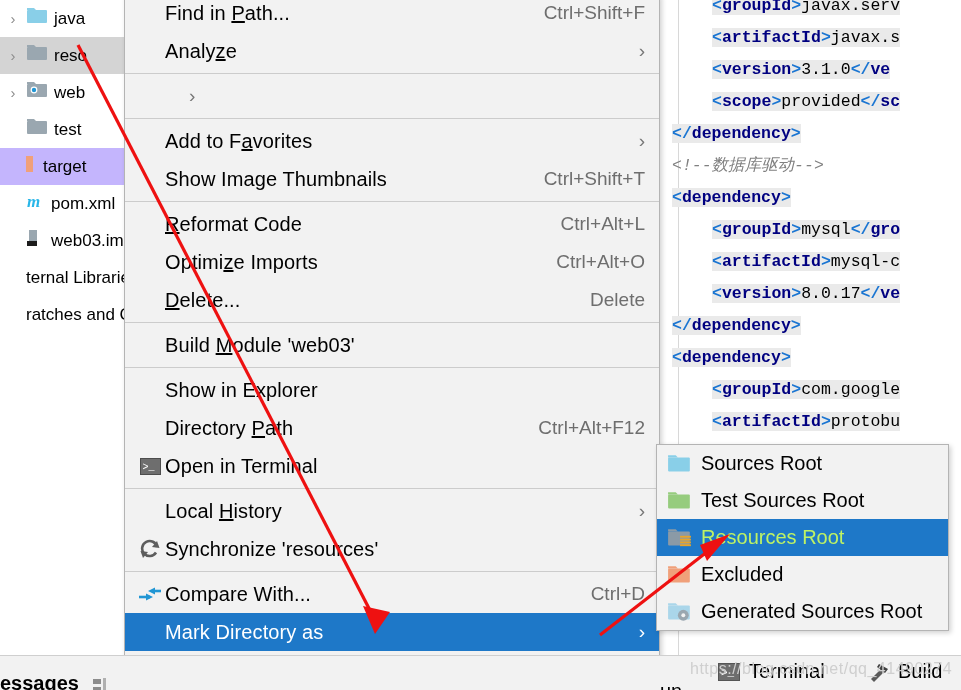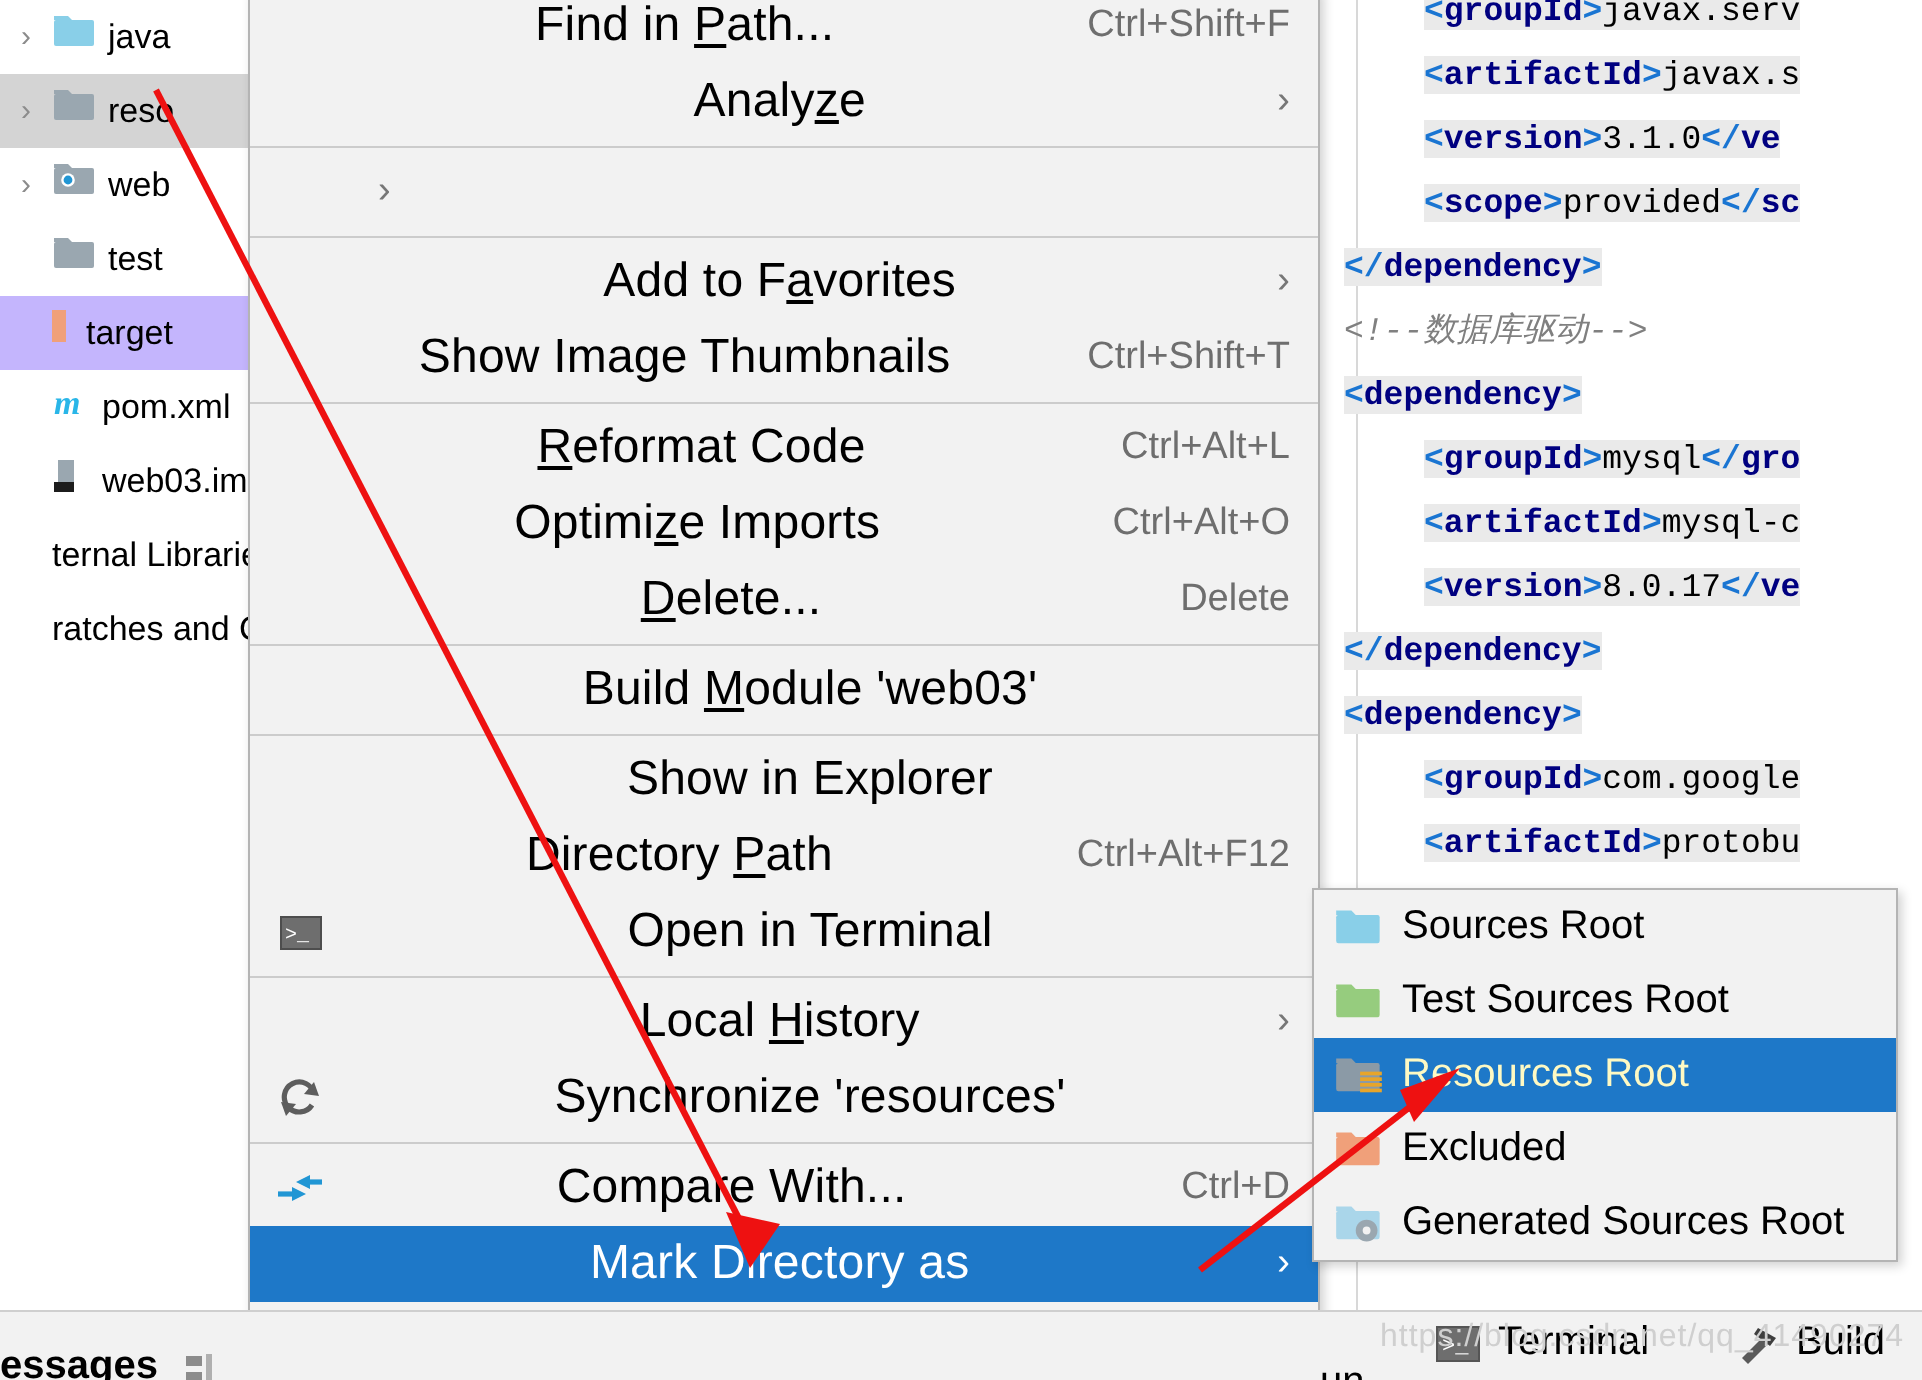--- a/index.html
+++ b/index.html
@@ -50,7 +50,7 @@
     padding:0 14px 0 10px;color:#000000;white-space:nowrap;
   }
   .mi .micon{flex:0 0 30px;width:30px;height:22px;display:flex;align-items:center;justify-content:center;}
-  .mi .mlabel{flex:1 1 auto;font-size:24px;letter-spacing:.1px;text-align:center;}
+  .mi .mlabel{flex:1 1 auto;font-size:20px;letter-spacing:.1px;}
   .mi .mkey{flex:0 0 auto;color:#6e6e6e;font-size:19px;margin-left:24px;}
   .mi .mchev{flex:0 0 auto;color:#777;font-size:19px;margin-left:24px;}
   .mi.hl-blue{background:#1e78c8;color:#ffffff;}

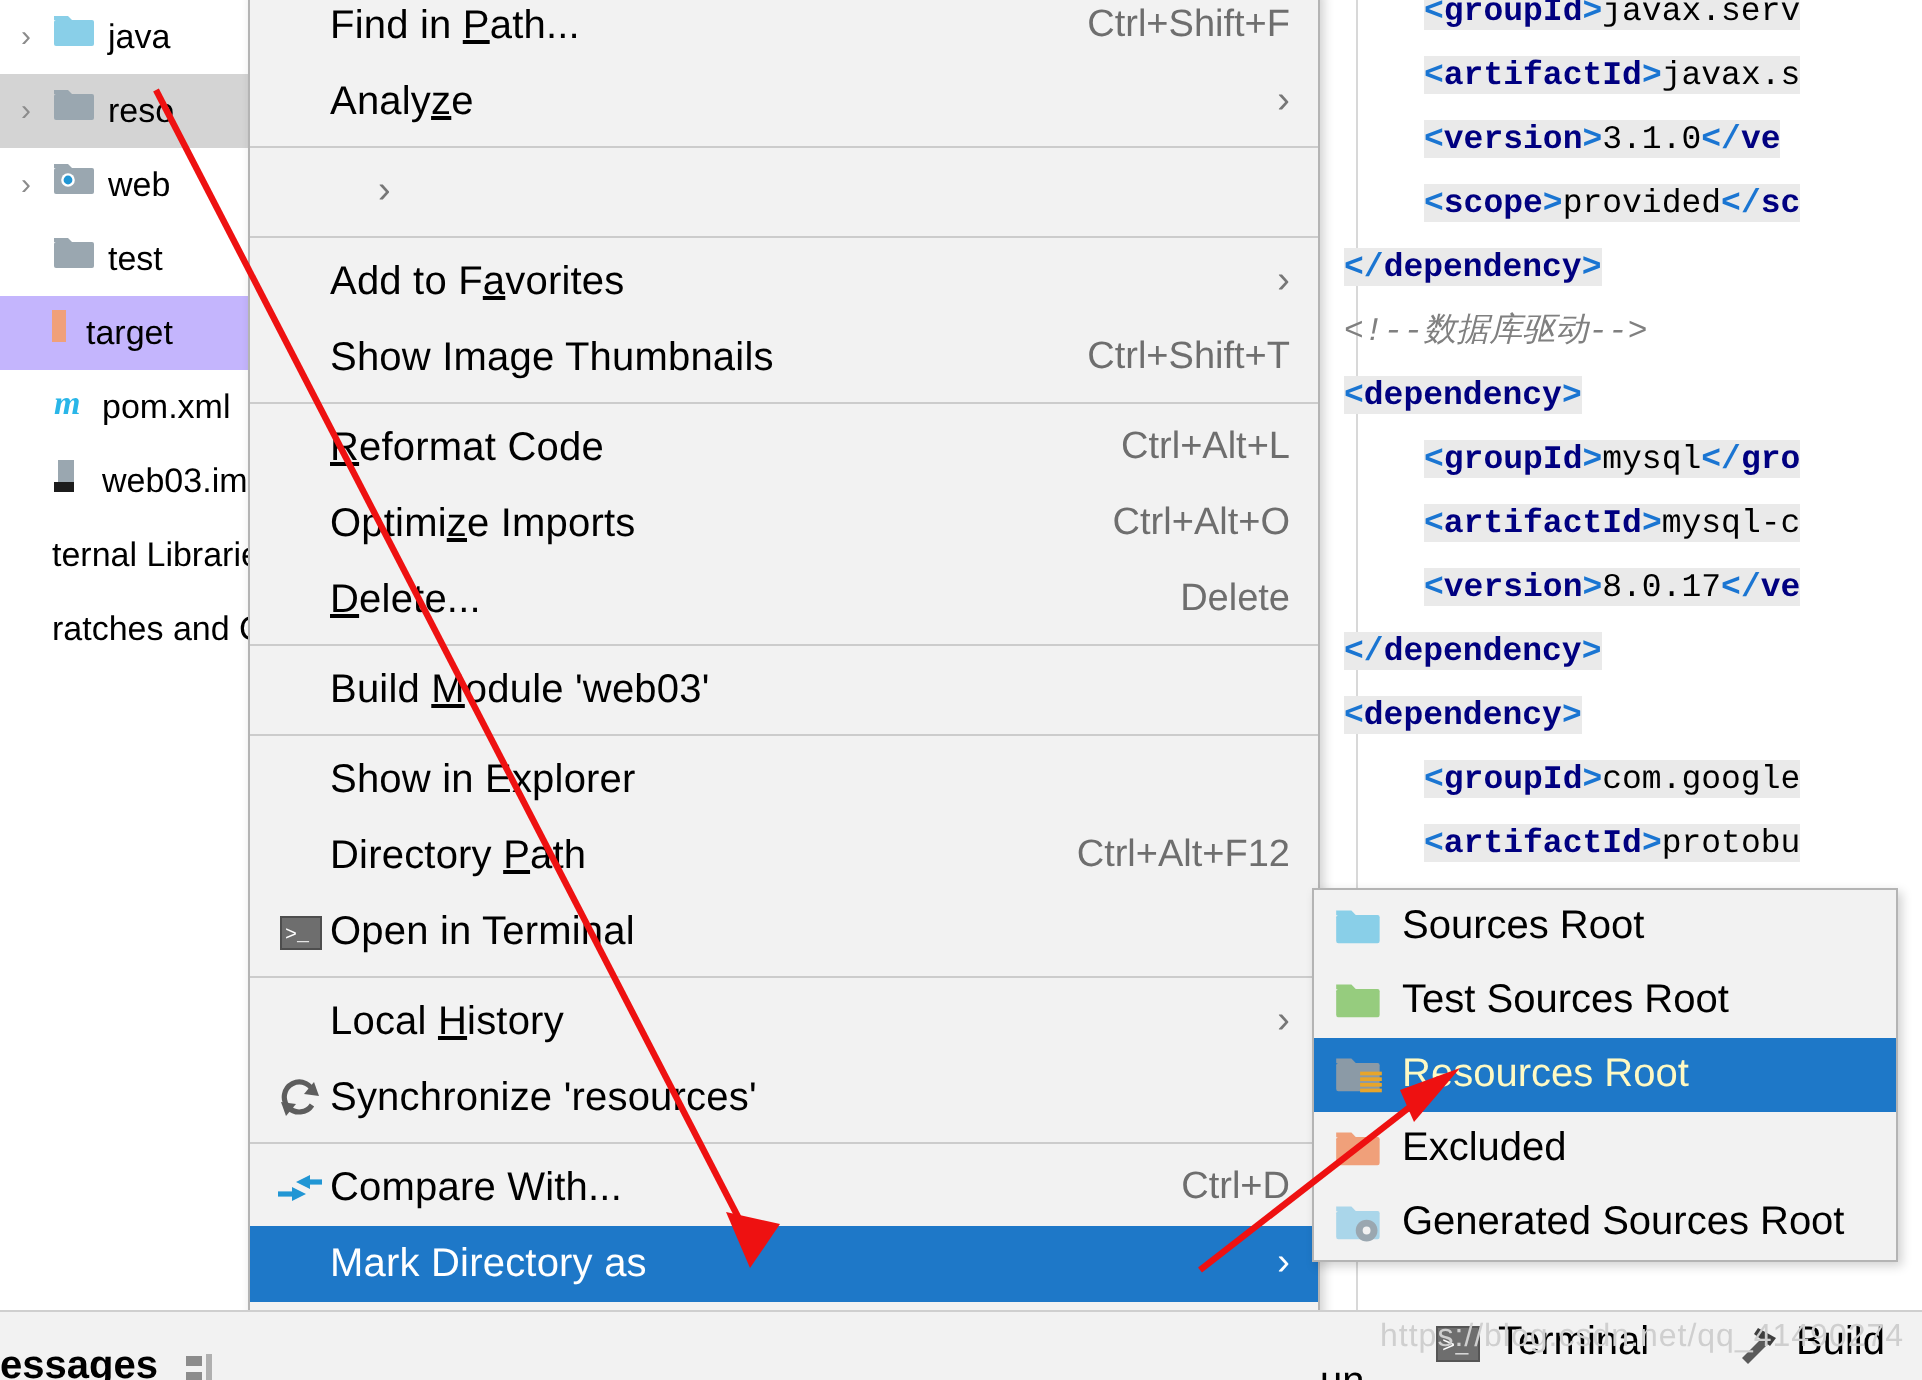--- a/index.html
+++ b/index.html
@@ -70,7 +70,7 @@
   }
   .si .sicon{flex:0 0 34px;height:24px;display:flex;align-items:center;}
   .si .slabel{font-size:20px;}
-  .si.hl-blue{background:#1e78c8;color:#fef9c3;}
+  .si.hl-blue{background:#1e78c8;color:#bef264;}
 
   
   #botbar{

